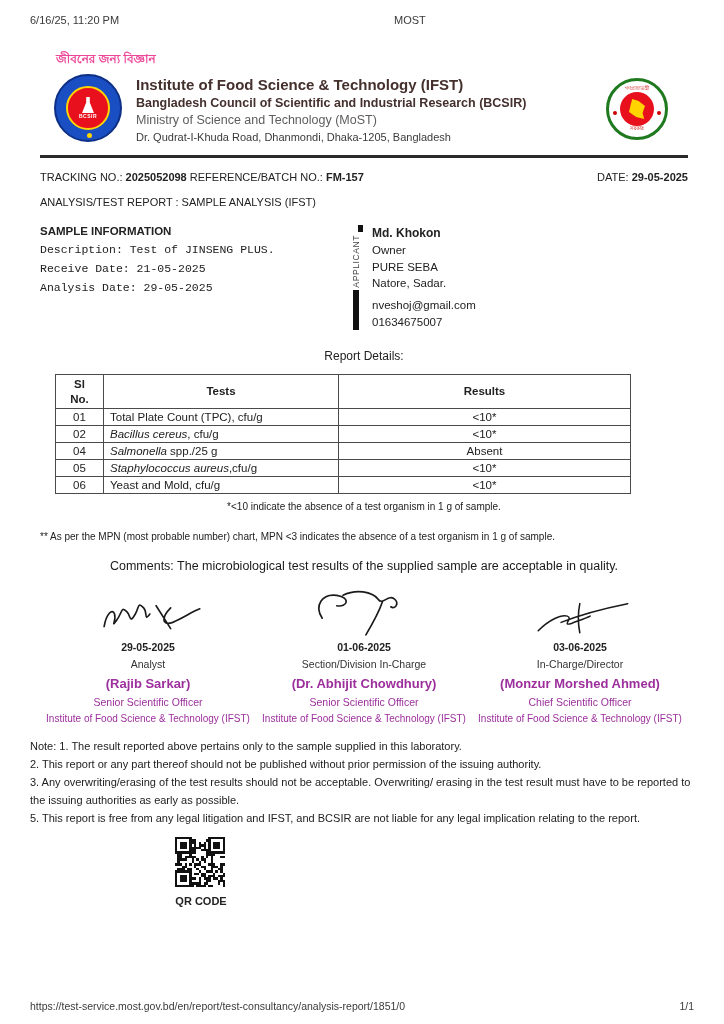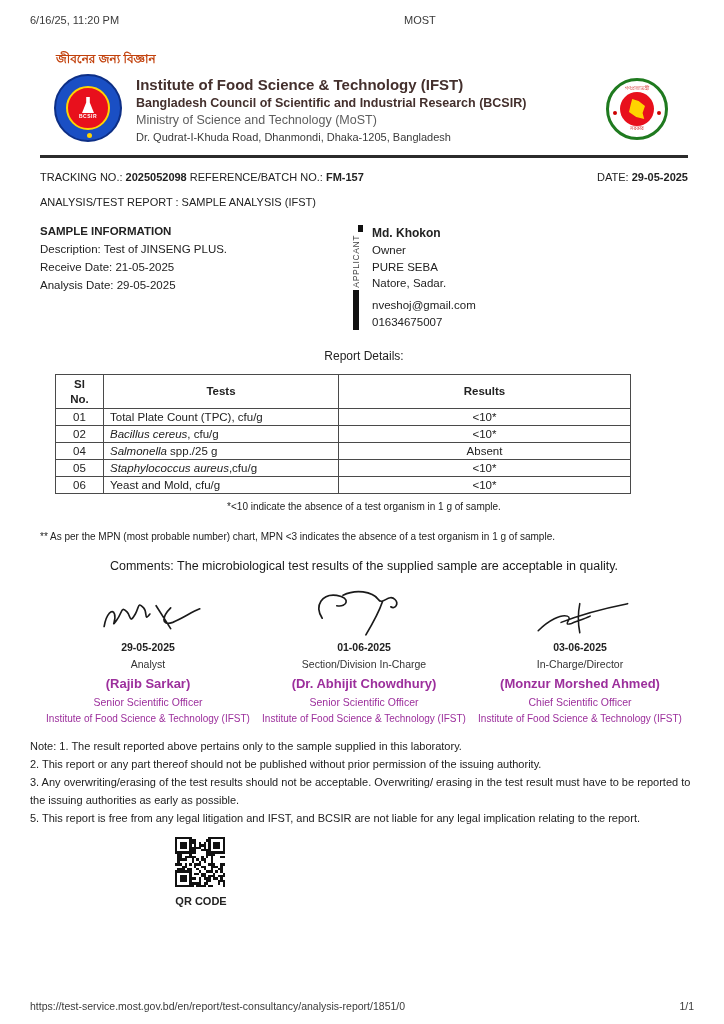--- a/index.html
+++ b/index.html
@@ -7,7 +7,7 @@
   body { position:relative; overflow:hidden; }
 
   .print-hdr { position:absolute; top:14px; left:30px; right:30px; font-size:11px; color:#3a3a3a; }
-  .print-hdr .ptitle { position:absolute; left:374px; top:0; }
+  .print-hdr .ptitle { position:absolute; left:364px; top:0; }
   .print-ftr { position:absolute; bottom:12px; left:30px; right:30px; font-size:10.5px; color:#3a3a3a; }
   .print-ftr .pnum { position:absolute; right:0; top:0; }
 

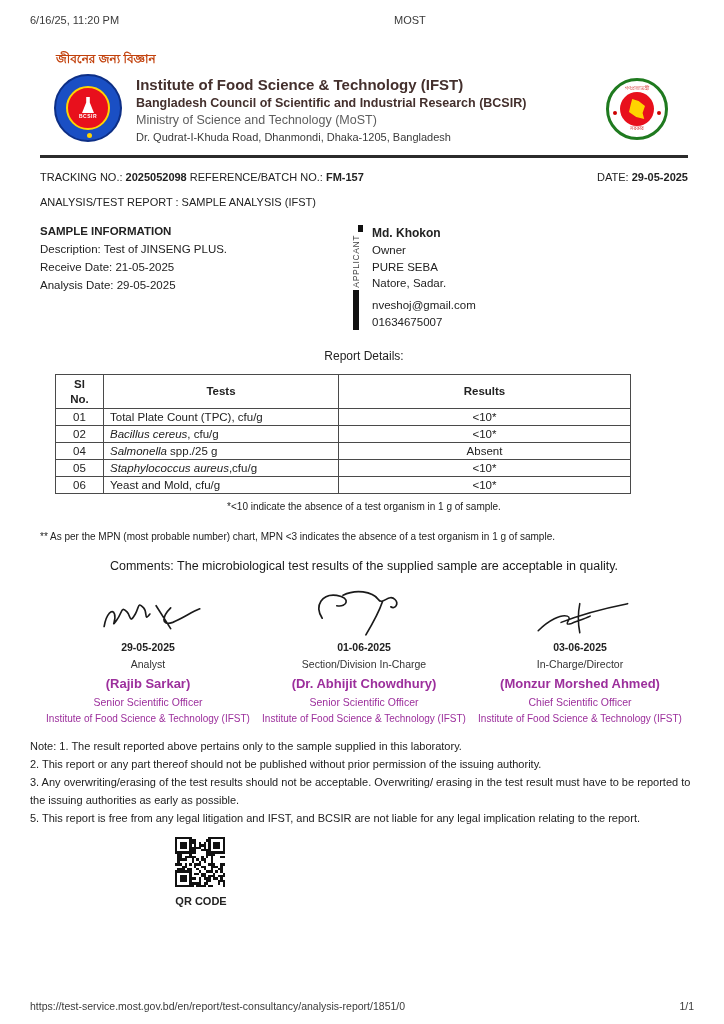--- a/index.html
+++ b/index.html
@@ -13,7 +13,7 @@
 
   .content { position:absolute; top:50px; left:0; width:724px; padding:0 36px 0 40px; }
 
-  .tagline { font-size:12px; font-weight:bold; color:#c2410c; margin-left:16px; margin-bottom:4px; }
+  .tagline { font-size:12px; font-weight:bold; color:#ec4899; margin-left:16px; margin-bottom:4px; }
 
   .hdr-row { display:flex; align-items:flex-start; }
   .logo-bcsir { width:68px; height:68px; border-radius:50%; background:#1a4fc4; border:2px solid #0d2f86; position:relative; flex:0 0 auto; margin-left:14px; }

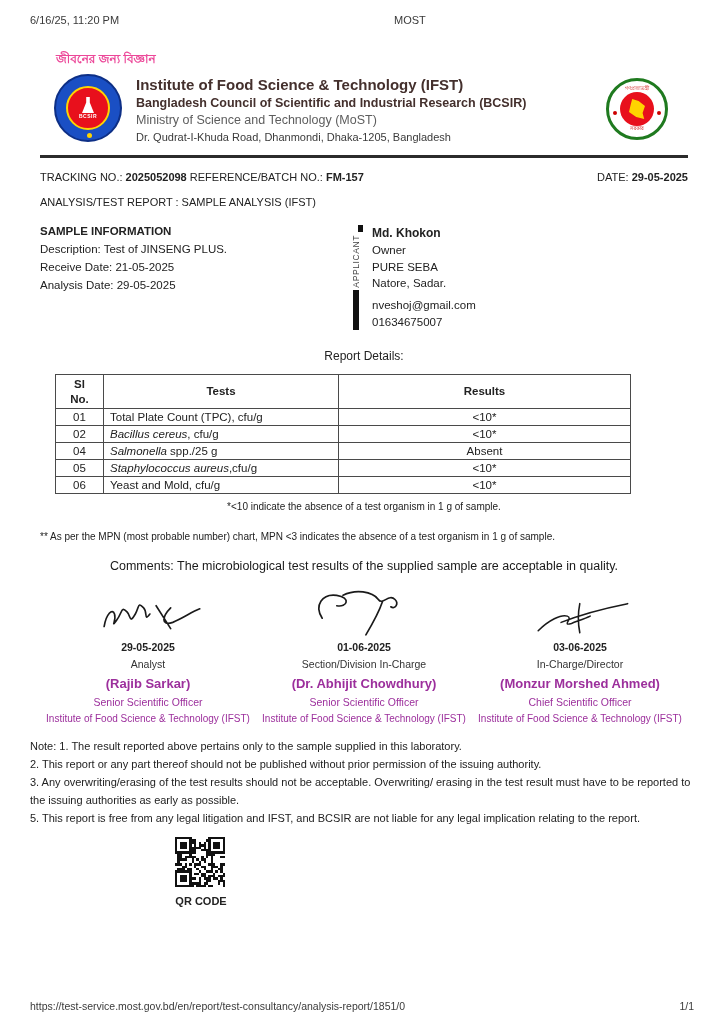--- a/index.html
+++ b/index.html
@@ -44,7 +44,7 @@
   .info-row { display:flex; margin-top:17px; }
   .sample-info { width:300px; font-size:11.5px; }
   .sample-info .si-h { font-weight:bold; margin-bottom:6px; }
-  .sample-info div+div { margin-top:6px; }
+  .sample-info div+div { margin-top:6px;font-family:Liberation Mono, monospace; }
 
   .applicant { display:flex; margin-left:8px; }
   .app-side { display:flex; flex-direction:column; align-items:center; width:16px; margin-right:8px; }

